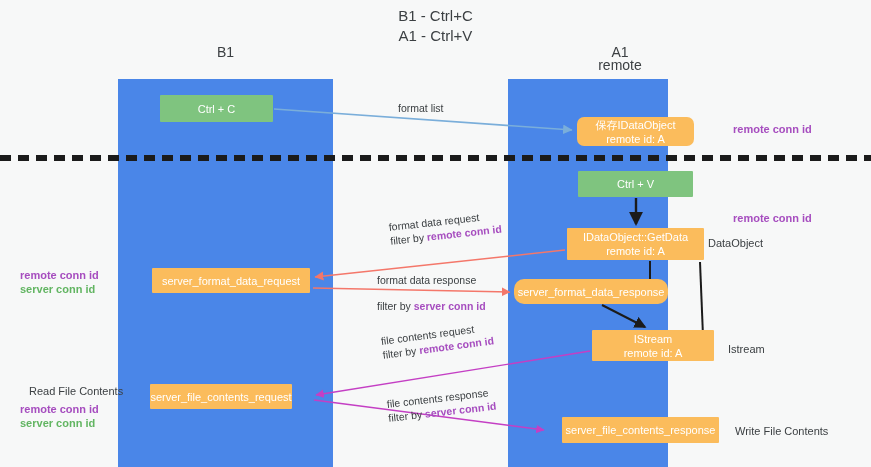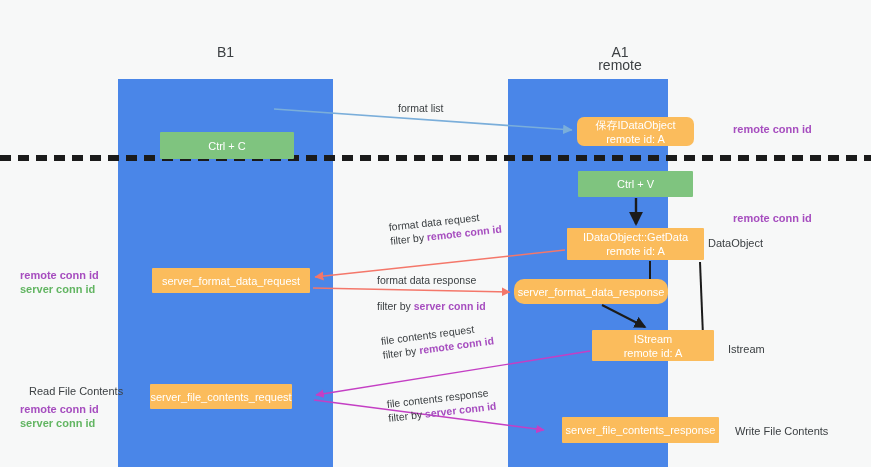--- a/index.html
+++ b/index.html
@@ -92,6 +92,10 @@
   <div class="lane" id="lane-b1"></div>
   <div class="lane" id="lane-a1"></div>
 
+  <div id="title">
+    <div>B1 - Ctrl+C</div>
+    <div>A1 - Ctrl+V</div>
+  </div>
 
   <div class="lane-head" id="head-b1">
     <div>B1</div>

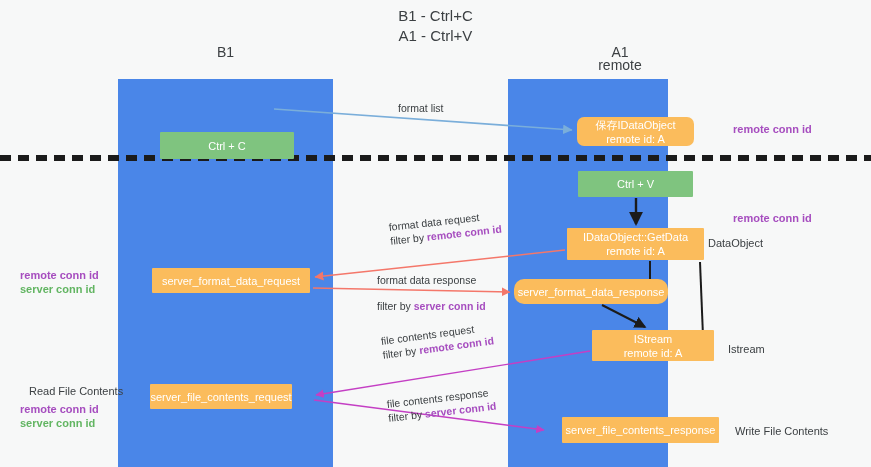--- a/index.html
+++ b/index.html
@@ -43,7 +43,7 @@
   .node.orange{background:#fbb martin;}
   .node.orange{background:#fbbc5c;}
 
-  #n-ctrlc{left:160px;top:95px;width:134px;height:27px;margin-top:37px;}
+  #n-ctrlc{left:160px;top:95px;width:113px;height:27px;}
   #n-save {left:577px;top:117px;width:117px;height:29px;border-radius:7px;}
   #n-ctrlv{left:578px;top:171px;width:115px;height:26px;}
   #n-getdata{left:567px;top:228px;width:137px;height:32px;}

